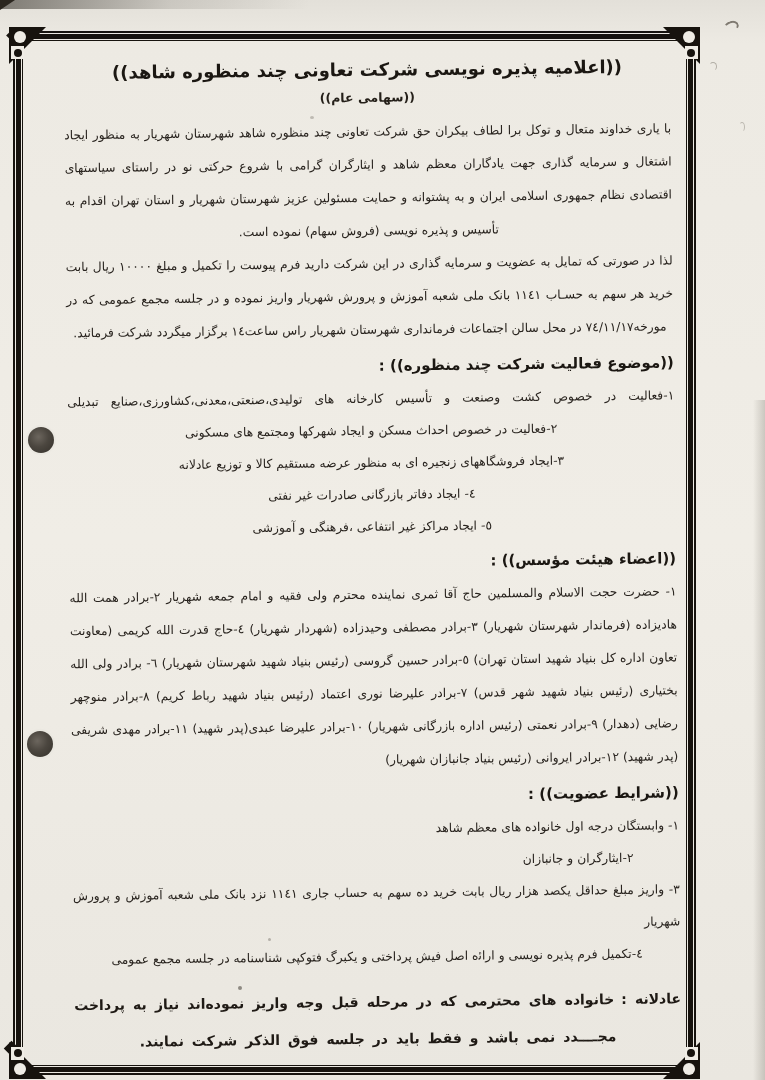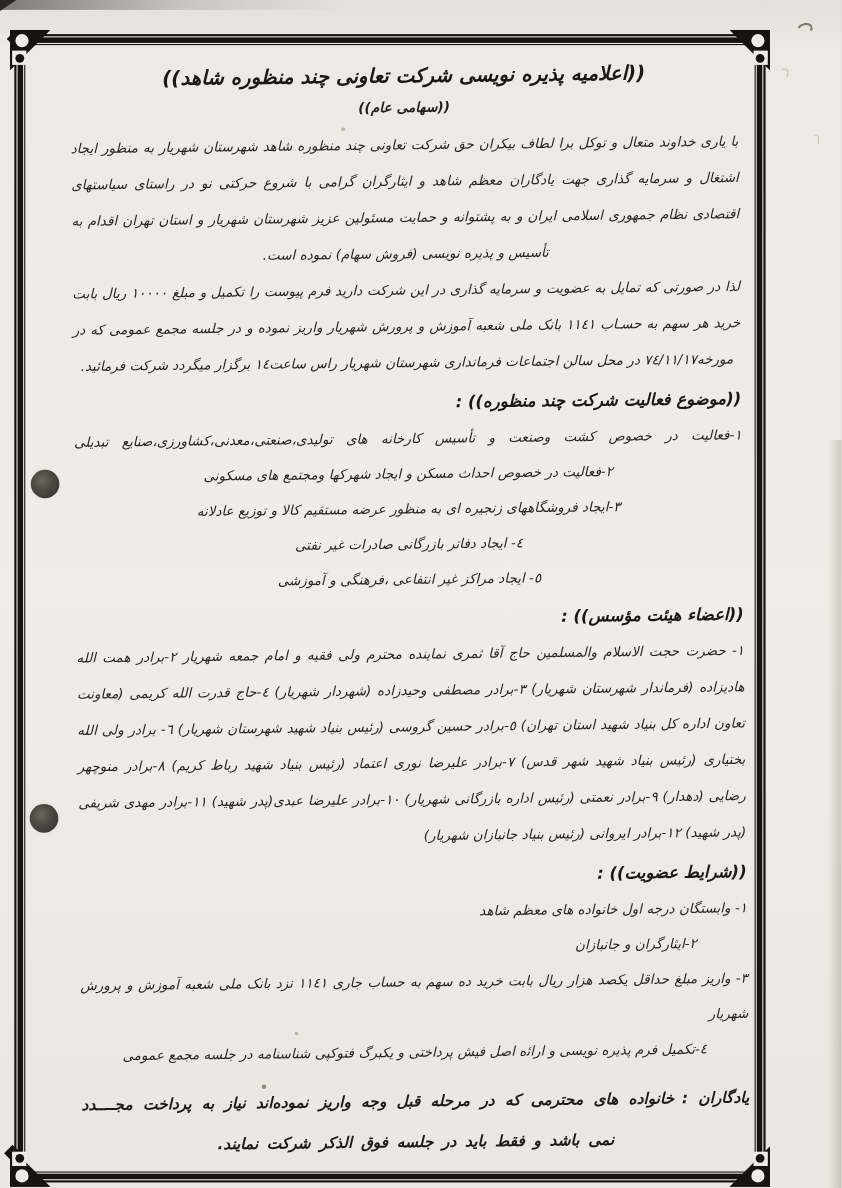--- a/index.html
+++ b/index.html
@@ -15,7 +15,7 @@
   }
 
   
-  .frame { position:absolute; left:13px; top:31px; right:69px; bottom:5px; border:2px solid #17130e;font-style:italic; }
+  .frame { position:absolute; left:13px; top:31px; right:69px; bottom:5px; border:2px solid #17130e; }
   .f2 { position:absolute; inset:1px; border:5px solid #17130e; }
   .f3 { position:absolute; inset:1px; border:1px solid #17130e; }
 

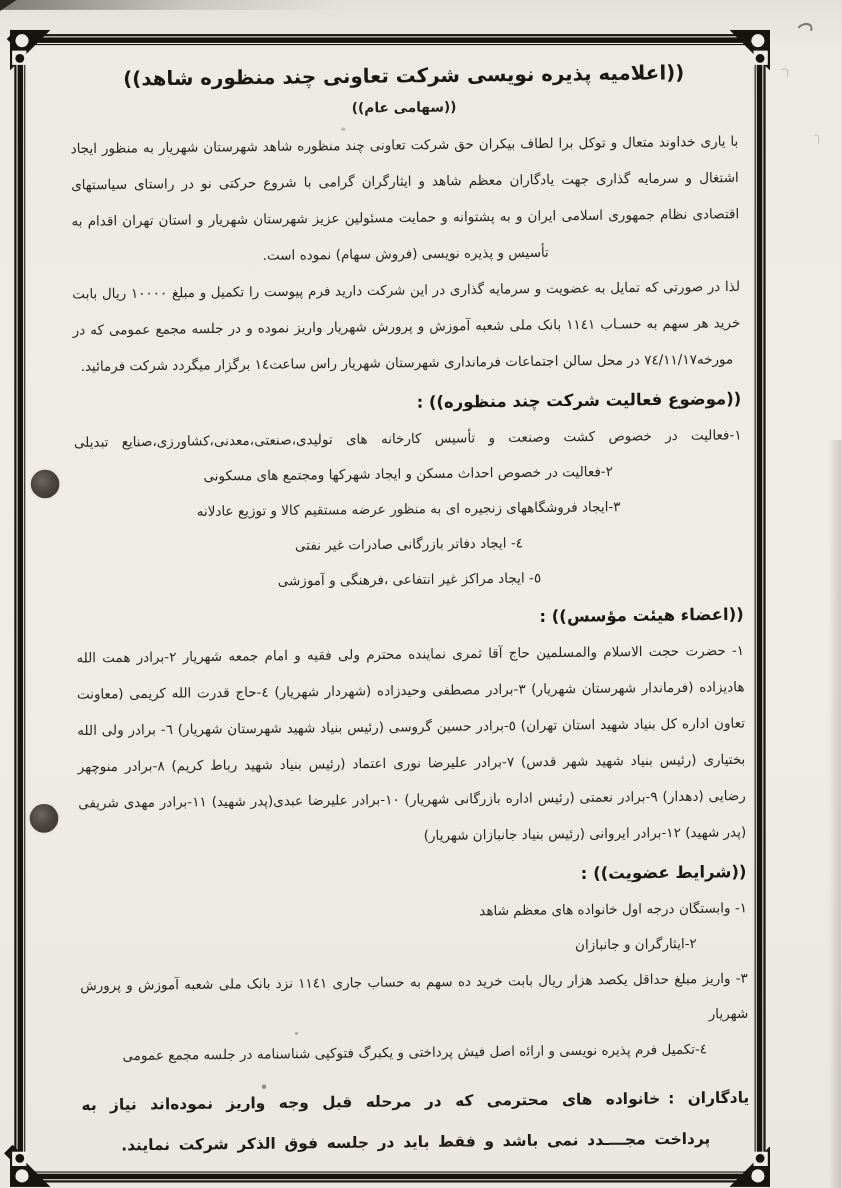--- a/index.html
+++ b/index.html
@@ -123,7 +123,7 @@
           <div class="item center">٤-تکمیل فرم پذیره نویسی و اراﺋه اصل فیش پرداختی و یکبرگ فتوکپی شناسنامه در جلسه مجمع عمومی</div>
 
           <p class="note">
-            <span class="note-label">یادگاران :</span><span>خانواده های محترمی که در مرحله قبل وجه واریز نموده‌اند نیاز به پرداخت مجــــدد نمی باشد و فقط باید در جلسه فوق الذکر شرکت نمایند.</span>
+            <span class="note-label">عادلانه :</span><span>خانواده های محترمی که در مرحله قبل وجه واریز نموده‌اند نیاز به پرداخت مجــــدد نمی باشد و فقط باید در جلسه فوق الذکر شرکت نمایند.</span>
           </p>
 
         </div>

